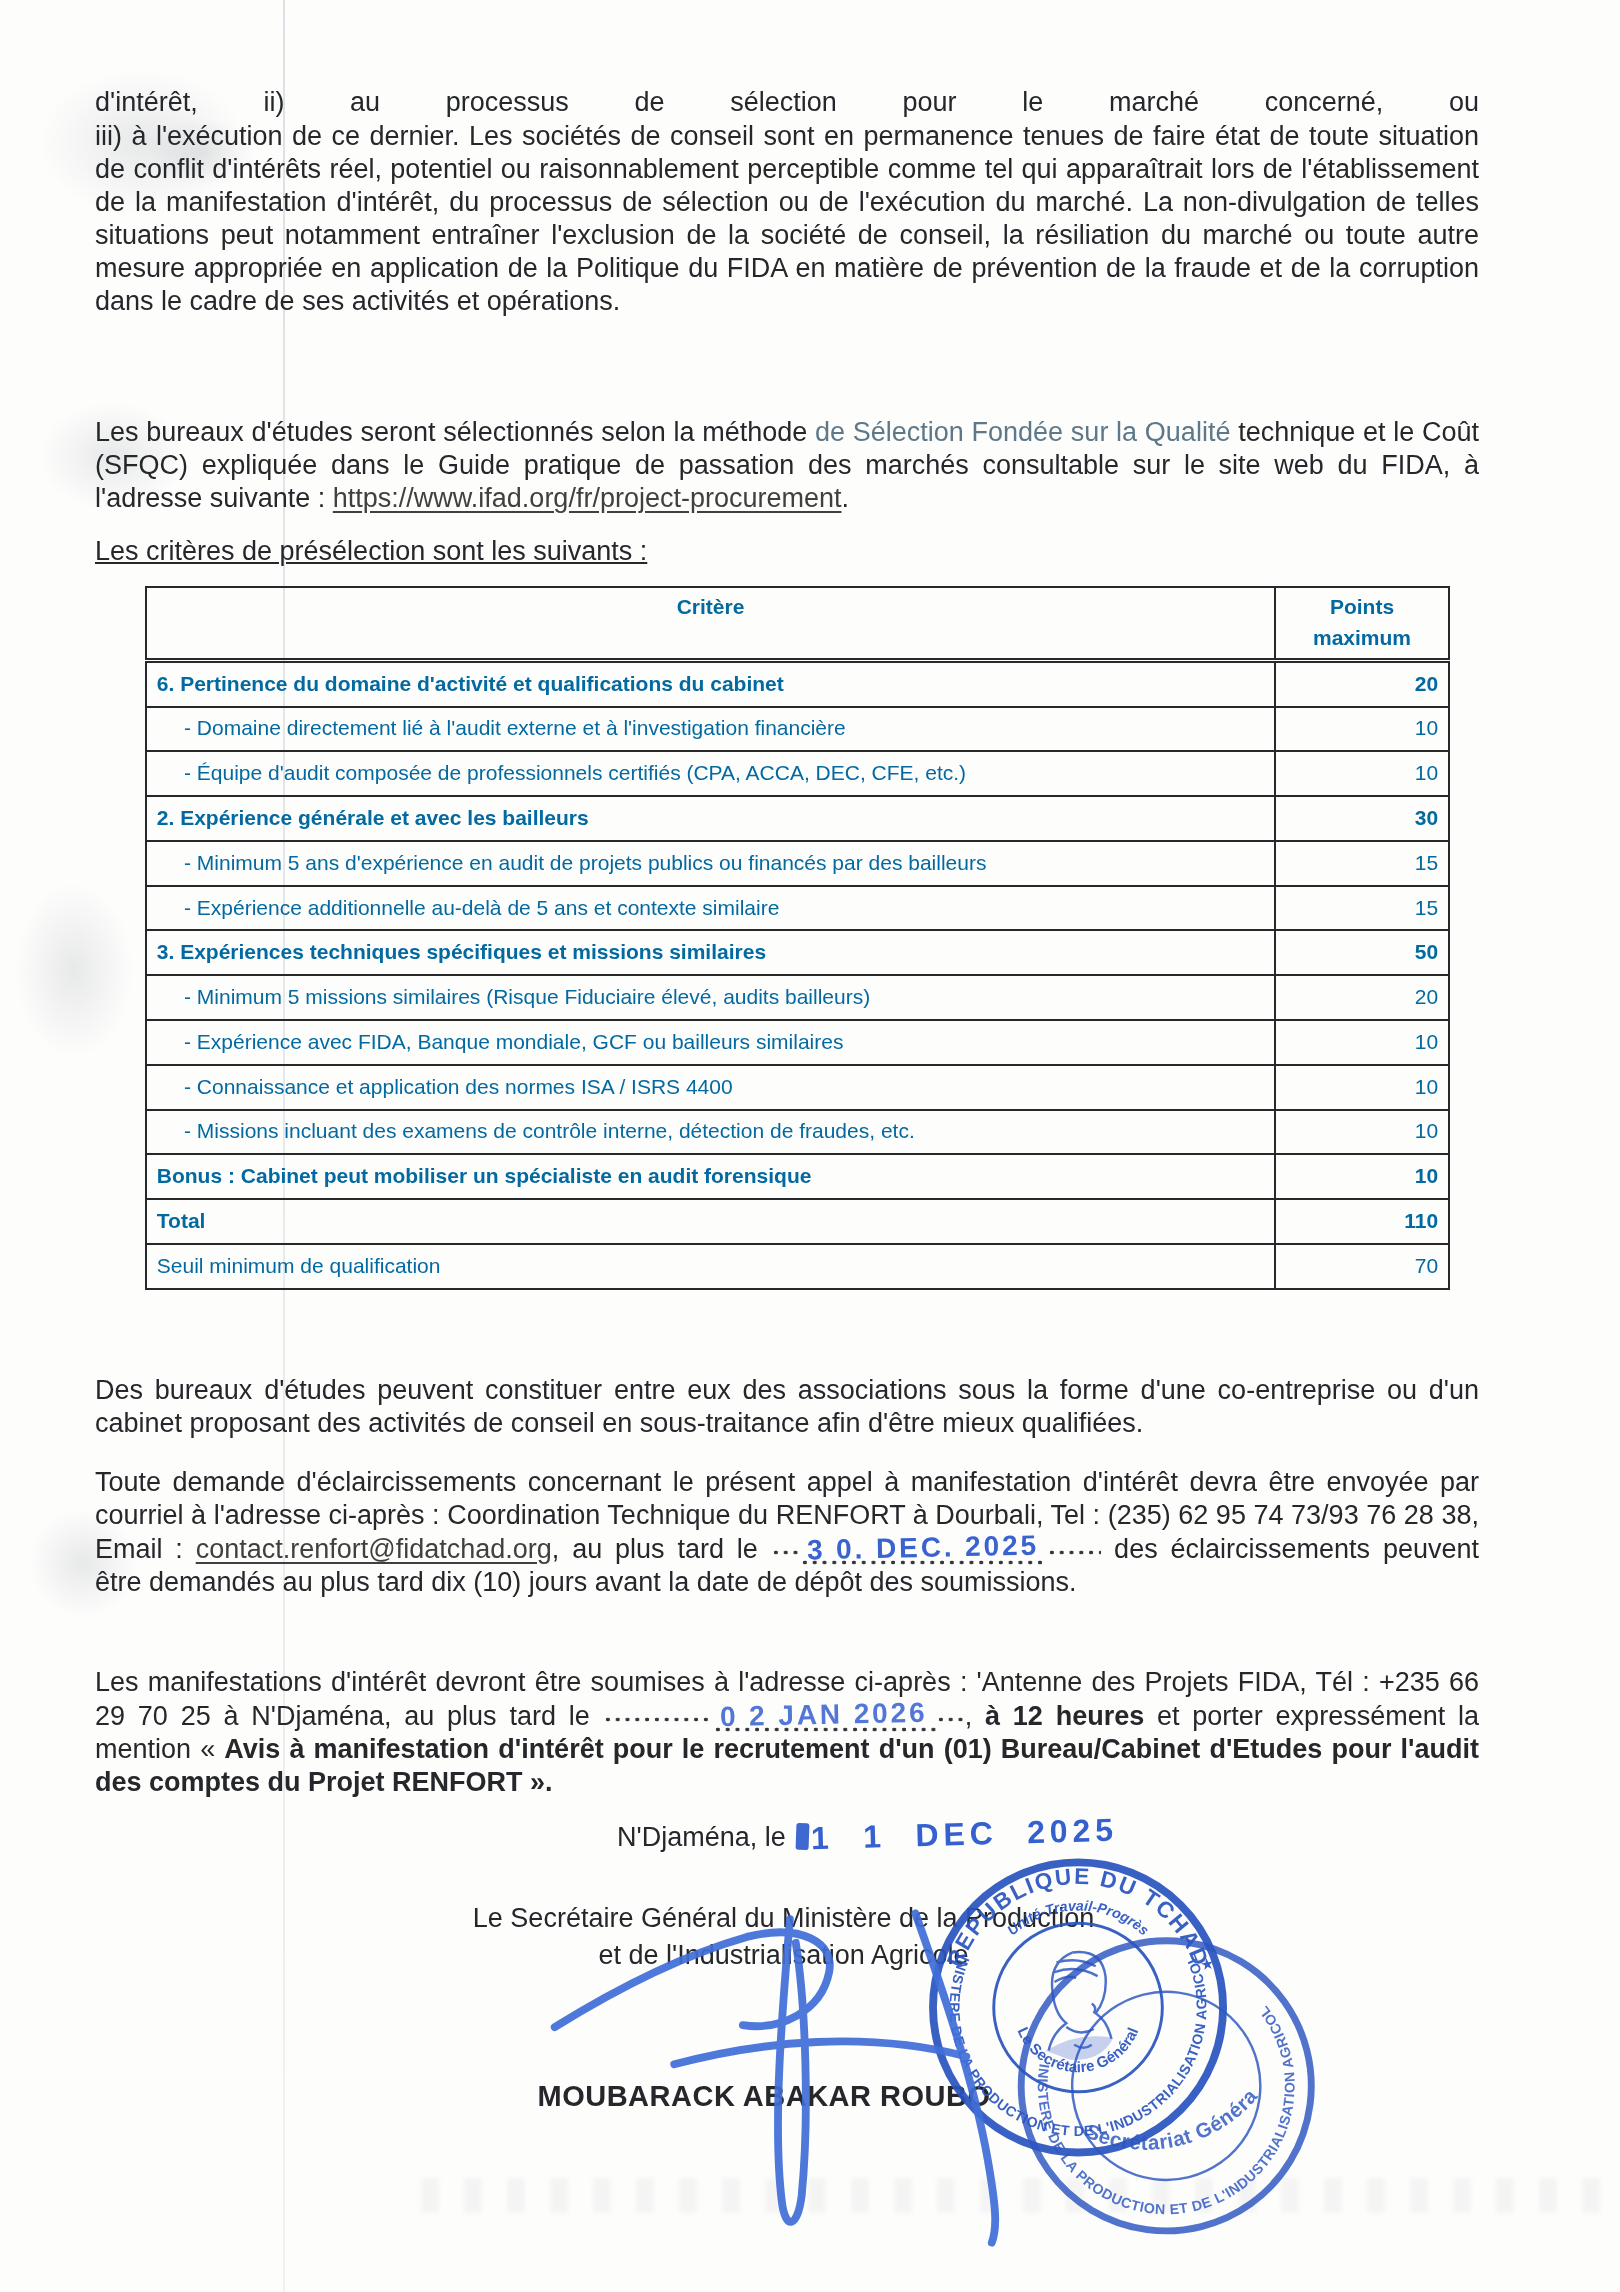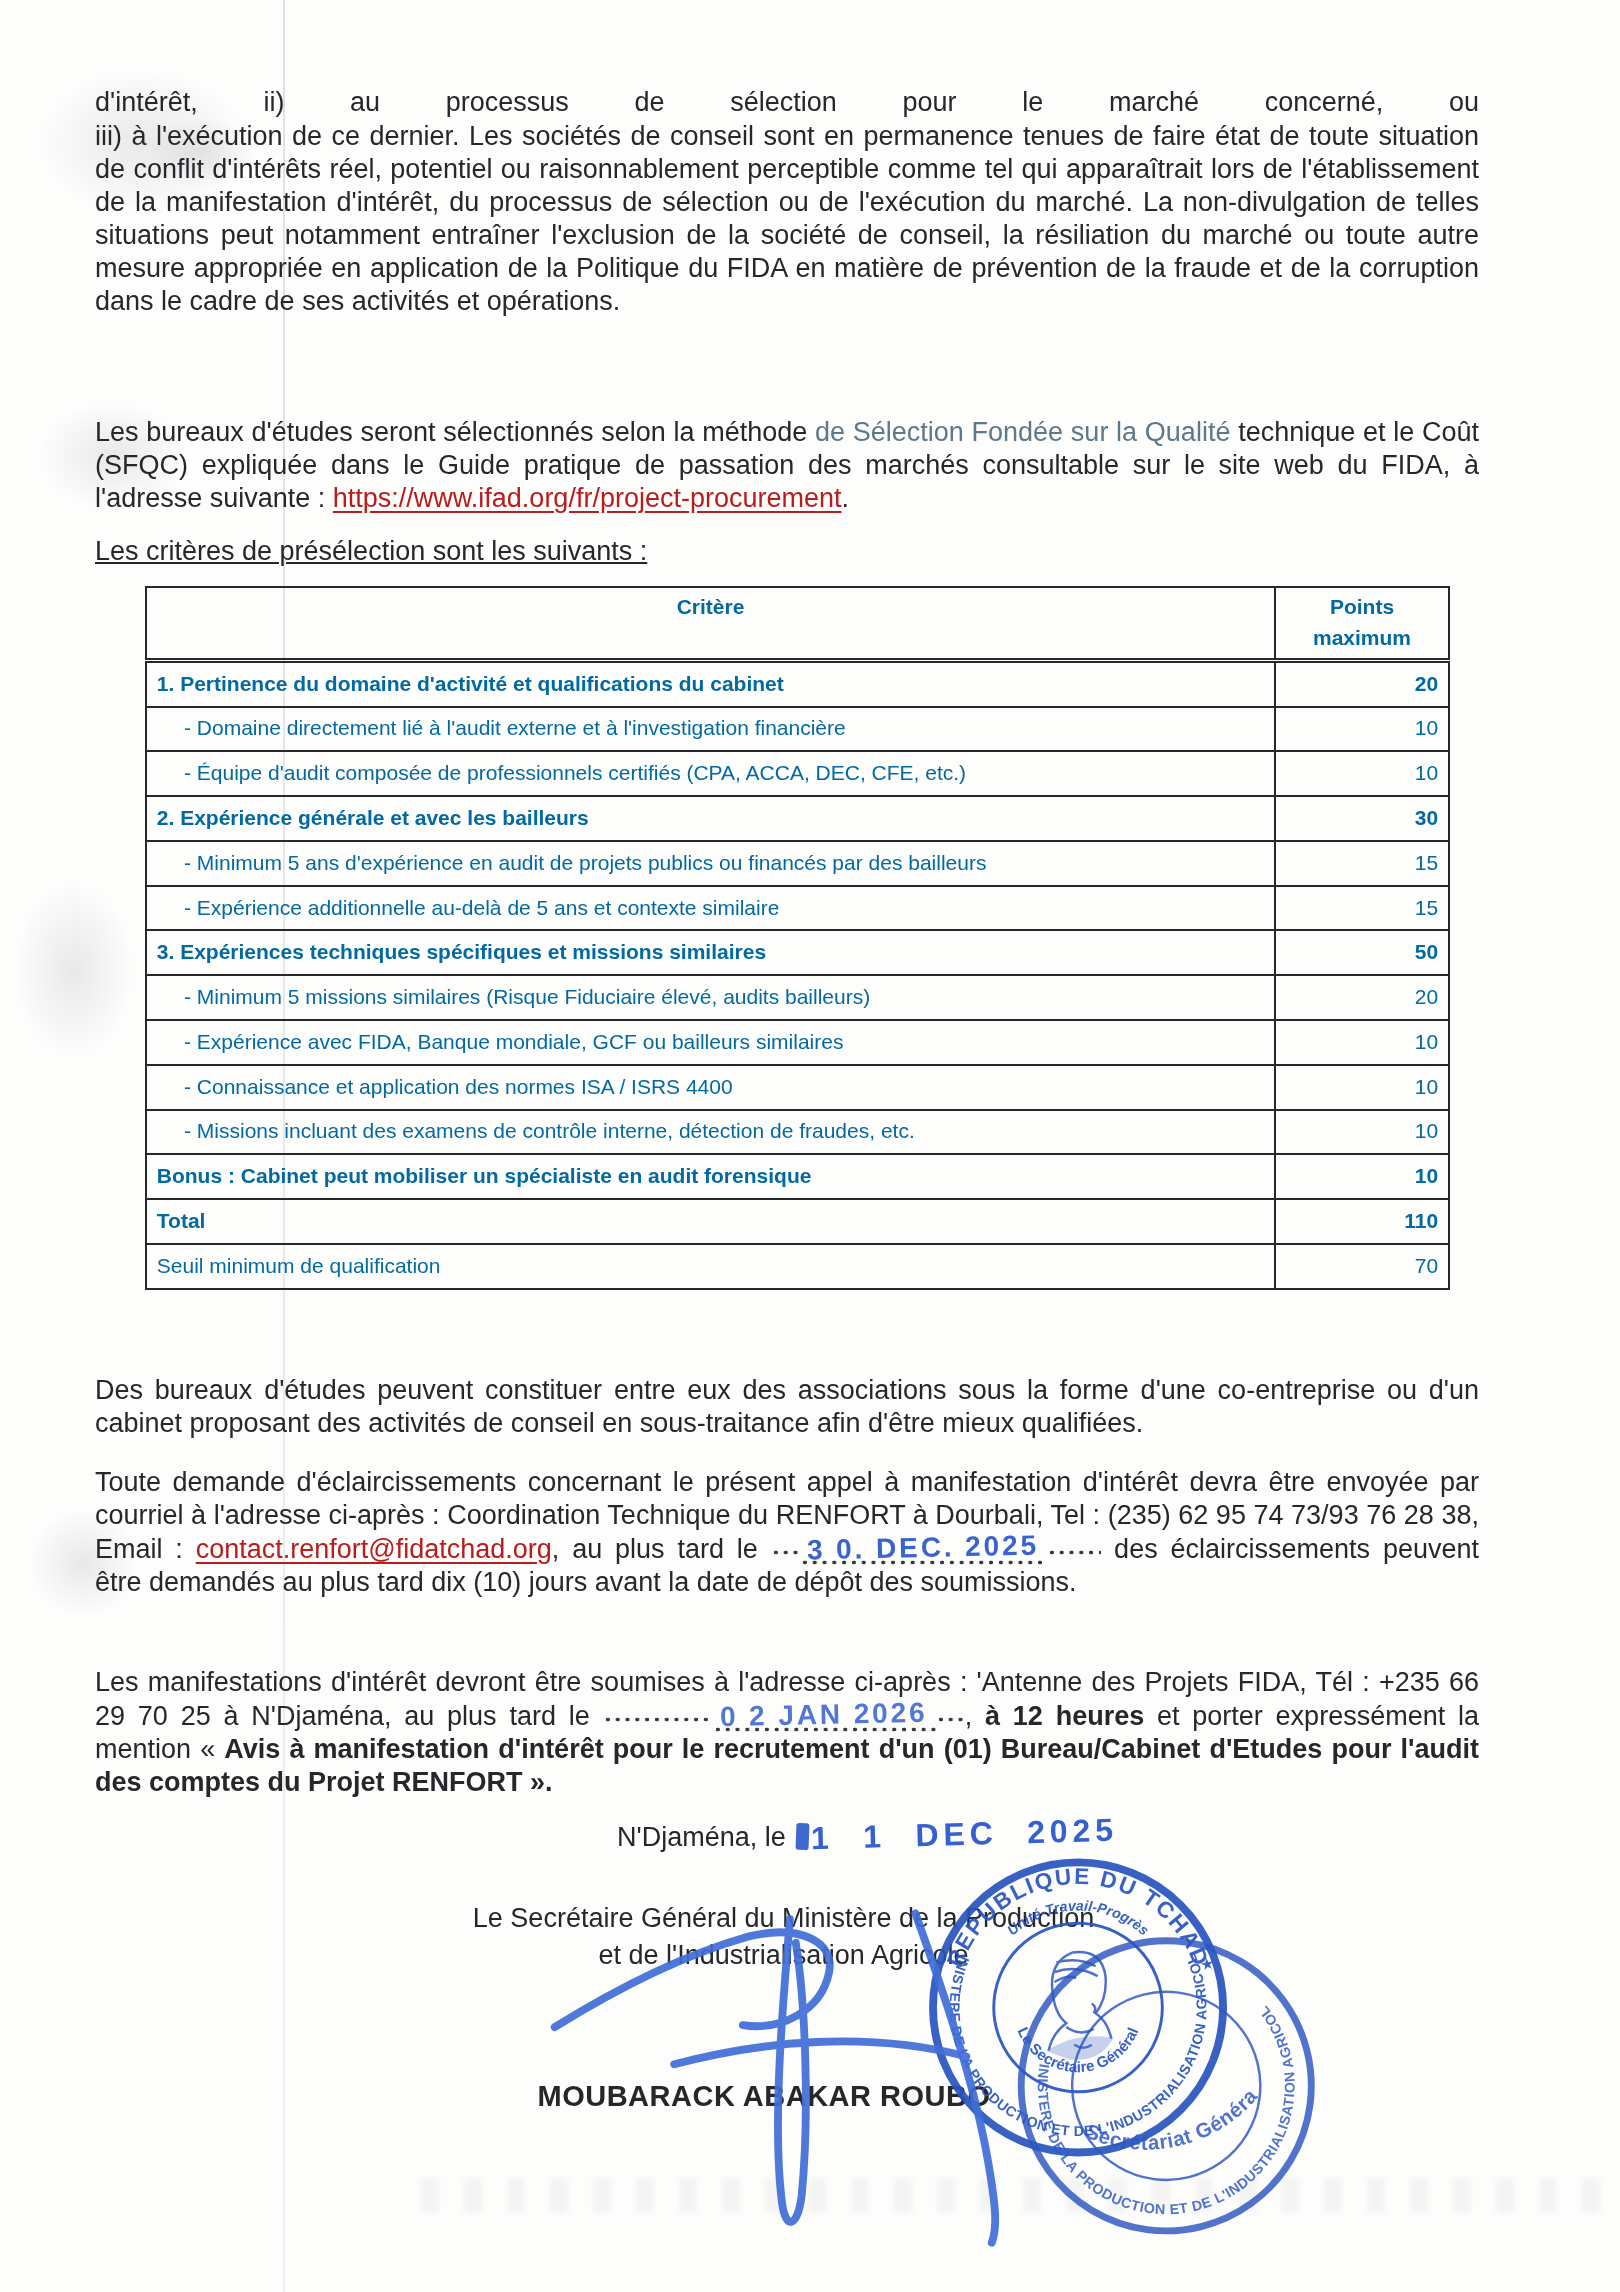--- a/index.html
+++ b/index.html
@@ -13,7 +13,7 @@
   .first-line{text-align:justify; text-align-last:justify;}
   .left{text-align:left;}
   .hl{color:#5d7889;}
-  a.doclink{color:#b91c1c; text-decoration:underline; text-underline-offset:3.9px; cursor:pointer;}
+  a.doclink{color:#404040; text-decoration:underline; text-underline-offset:3.9px; cursor:pointer;}
   b,.bold{font-weight:700;}
 
   

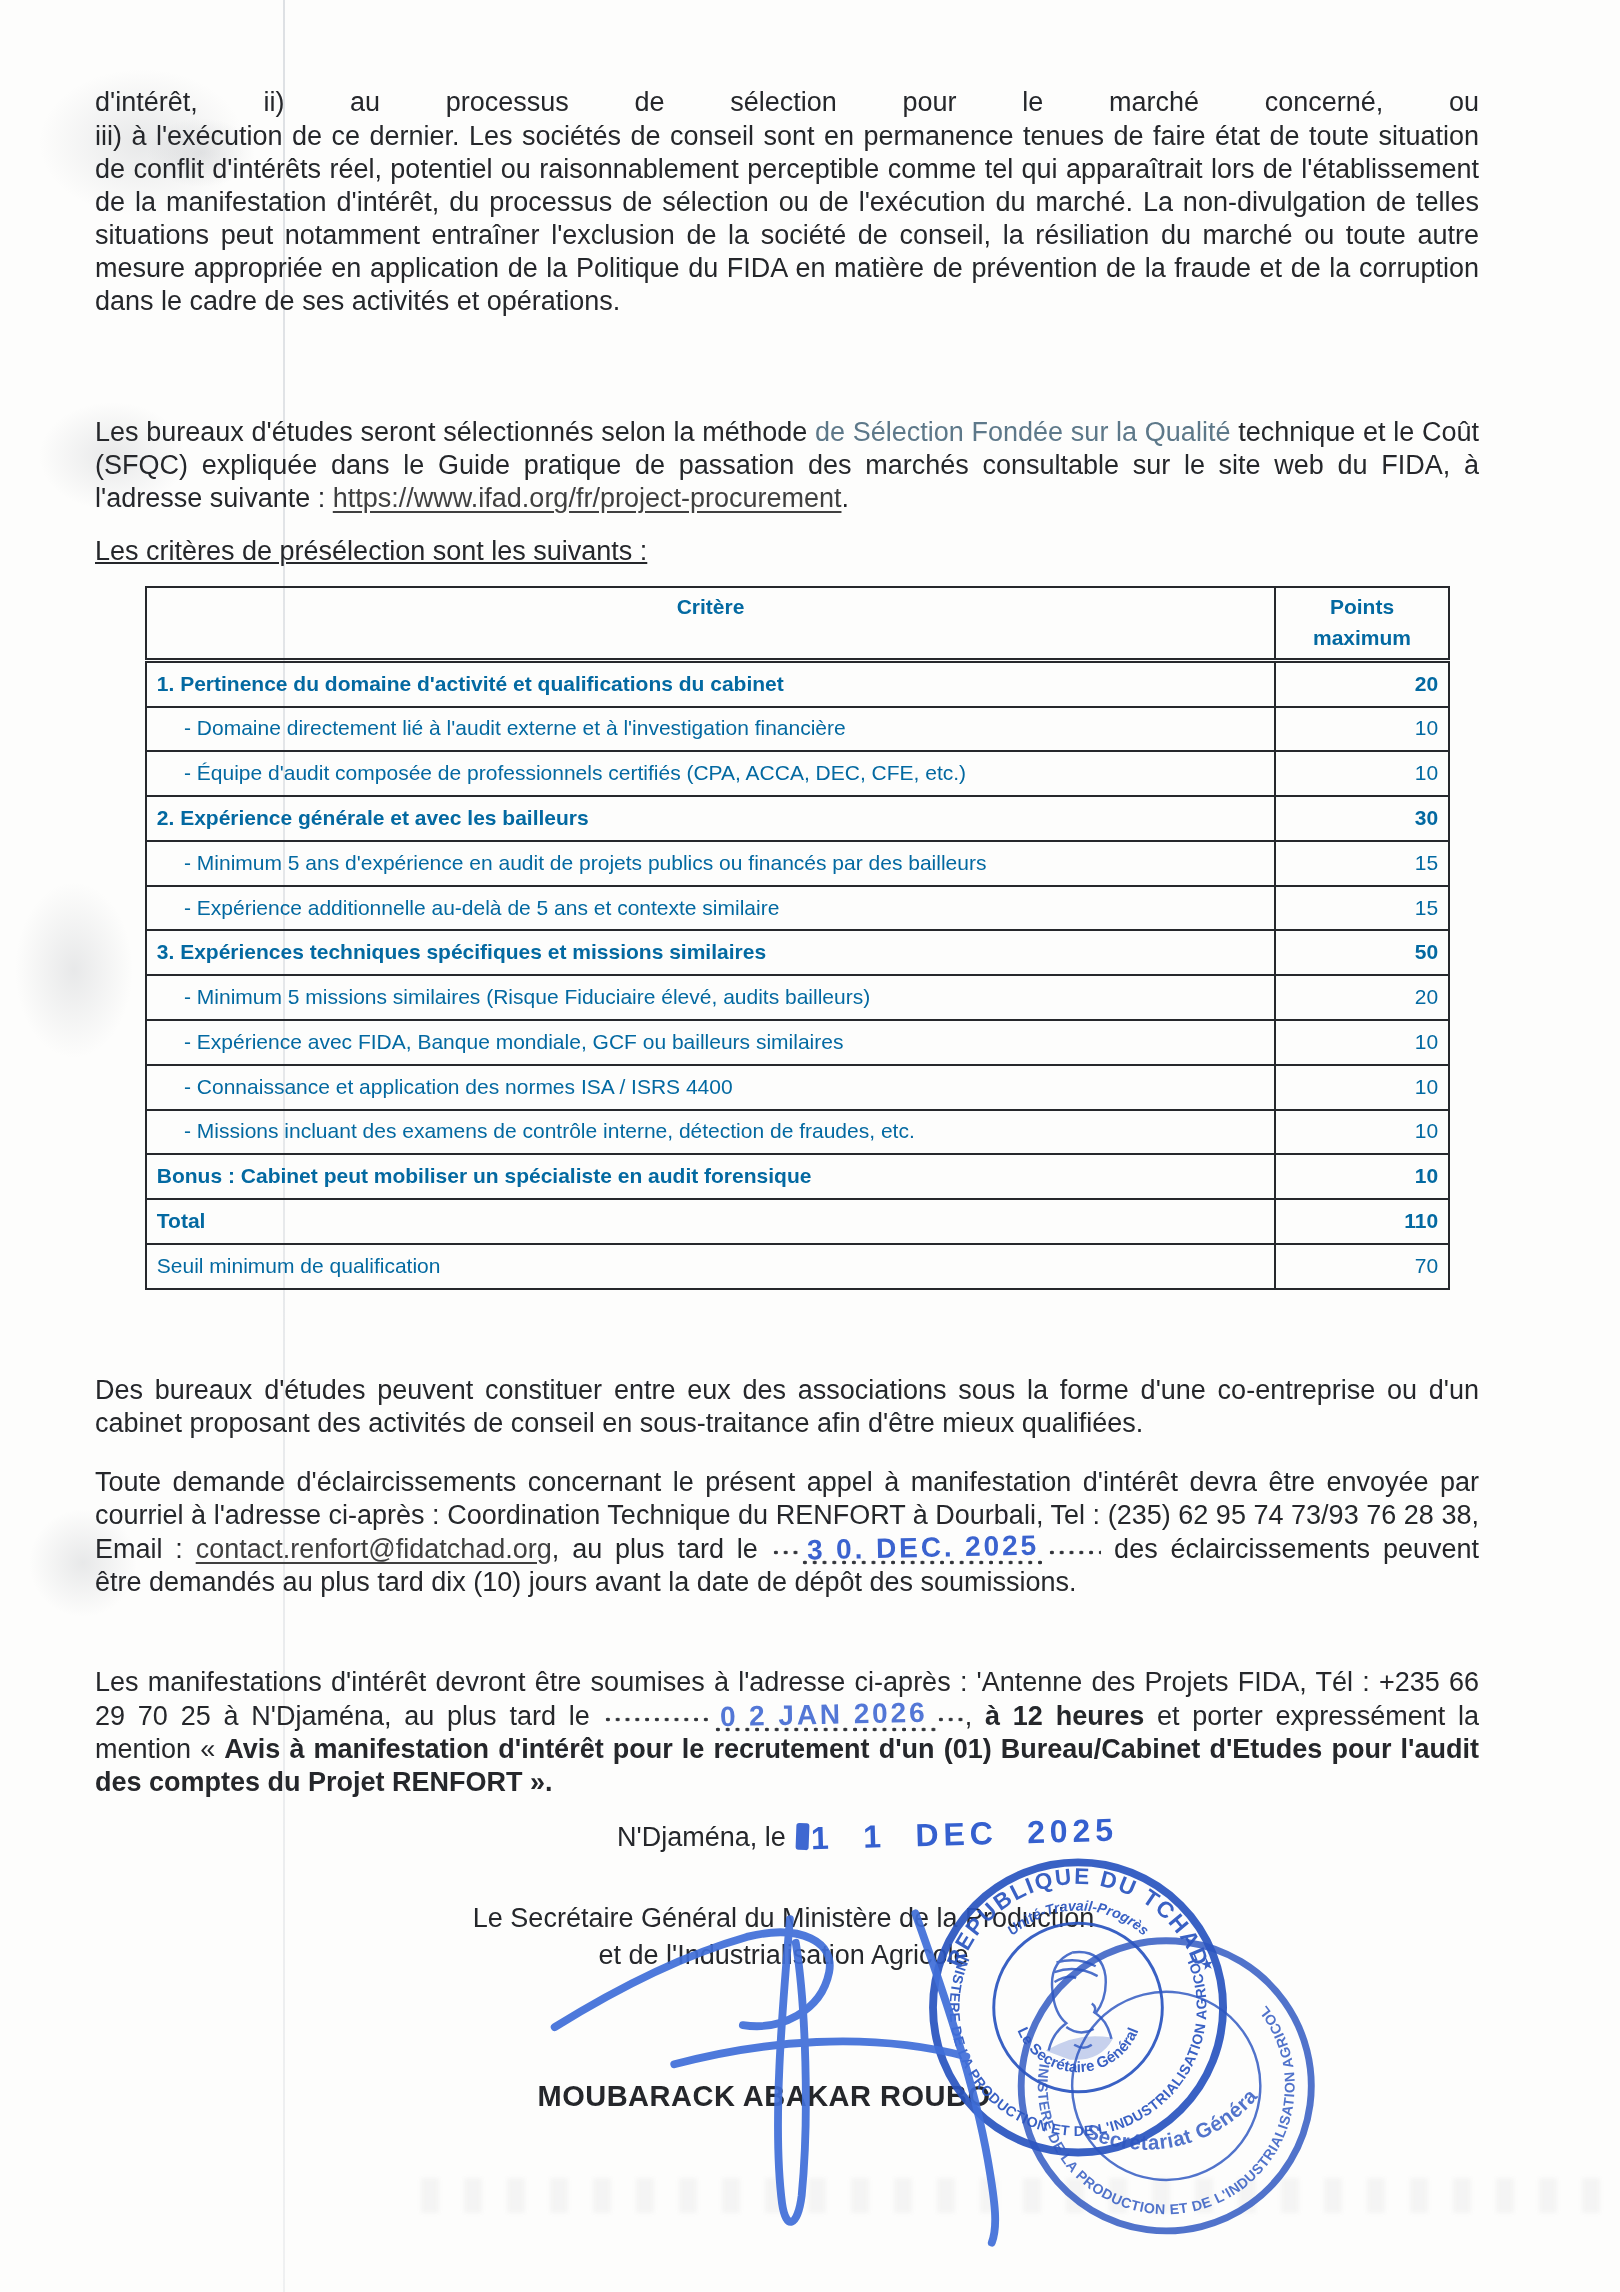--- a/index.html
+++ b/index.html
@@ -99,7 +99,7 @@
     </thead>
     <tbody>
       <tr class="sect">
-          <td class="lbl">1. Pertinence du domaine d'activité et qualifications du cabinet</td>
+          <td class="lbl">6. Pertinence du domaine d'activité et qualifications du cabinet</td>
           <td class="pts">20</td>
         </tr>
       <tr class="sub">

